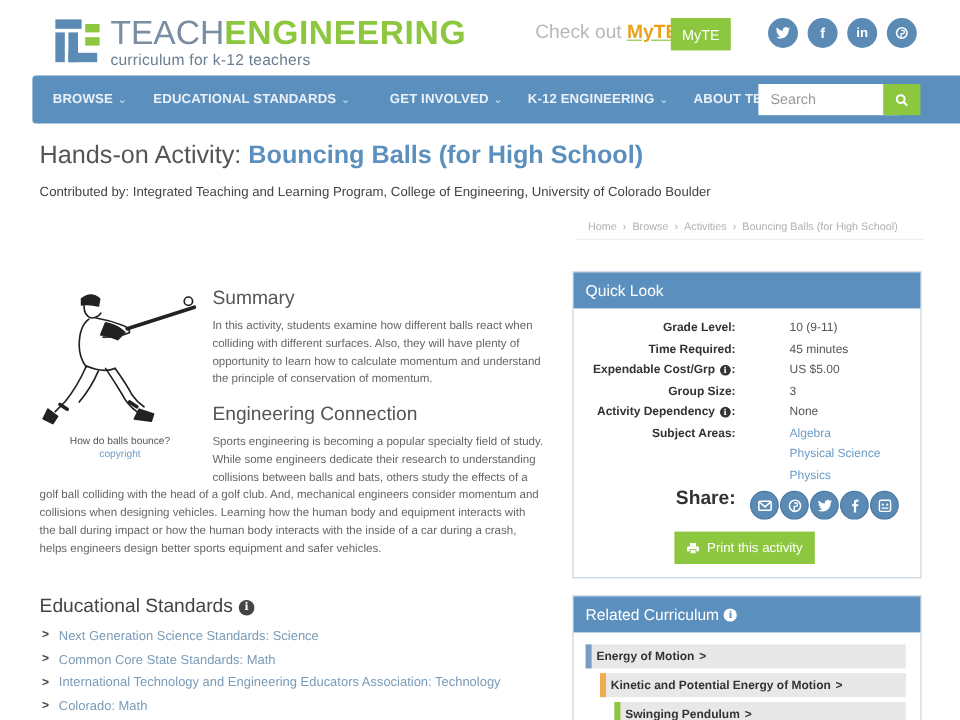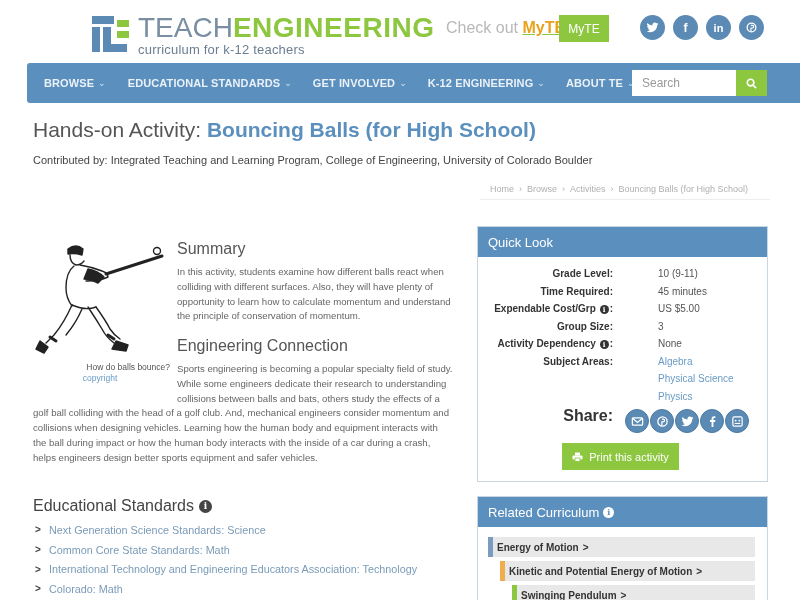--- a/index.html
+++ b/index.html
@@ -8,7 +8,7 @@
 
   
   .header { position: absolute; left: 0; top: 0; width: 800px; height: 62px; background: #fff; }
-  .logo { position: absolute; left: 46px; top: 13px; width: 320px; height: 42px; margin-left: 46px; }
+  .logo { position: absolute; left: 46px; top: 13px; width: 320px; height: 42px; }
   .logo-mark { position: absolute; left: 0; top: 3px; width: 40px; height: 36px; }
   .logo-text { position: absolute; left: 46px; top: 0; white-space: nowrap; }
   .logo-teach { font-size: 28px; color: #7a8ea3; letter-spacing: 0px; font-weight: normal; line-height: 30px; }

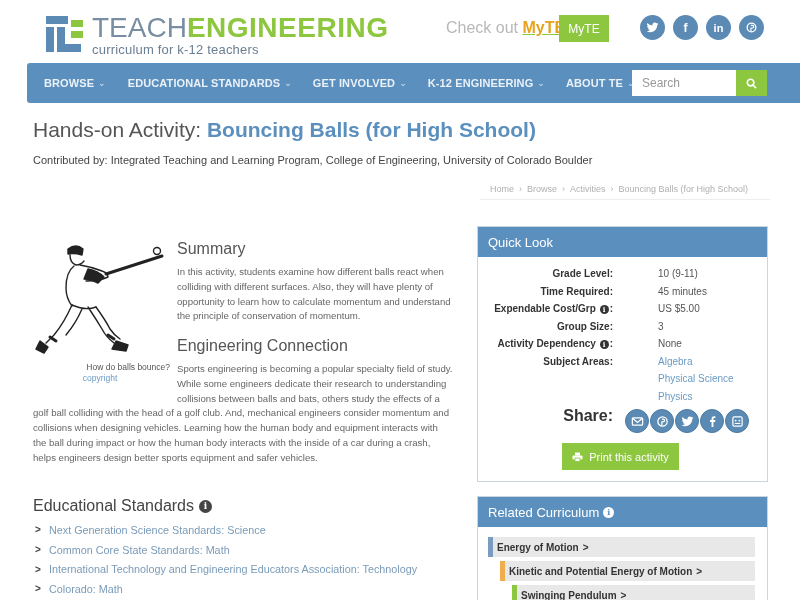--- a/index.html
+++ b/index.html
@@ -138,7 +138,7 @@
     <span>EDUCATIONAL STANDARDS</span>
       <span class="chev">⌄</span>
   </div>
-  <div class="nav-item" style="margin-left:21px">
+  <div class="nav-item" style="margin-left:33px">
     <span>GET INVOLVED</span>
       <span class="chev">⌄</span>
   </div>

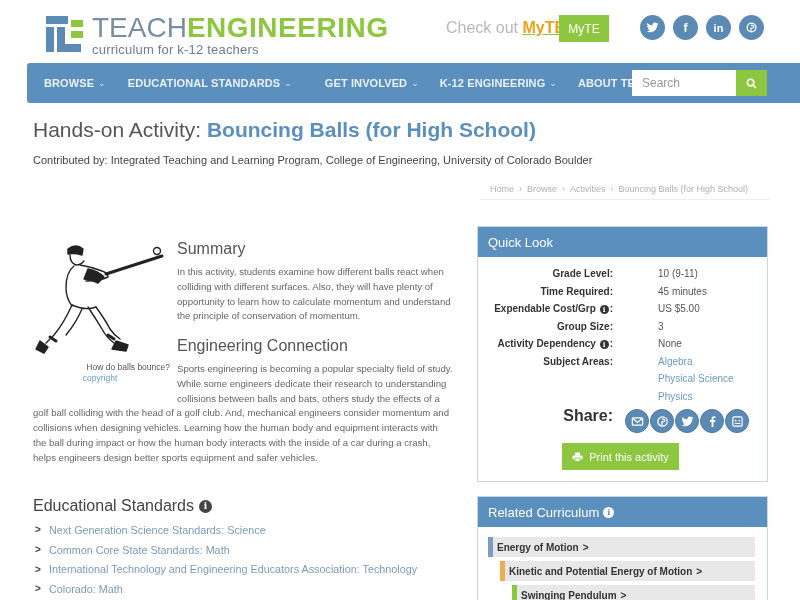--- a/index.html
+++ b/index.html
@@ -43,7 +43,7 @@
 
   
   .batter { position: absolute; left: 30px; top: 237px; width: 140px; height: 122px; }
-  .img-caption { position: absolute; left: 30px; top: 362px; width: 140px; text-align: right; font-size: 8.5px; color: #555; }
+  .img-caption { position: absolute; left: 30px; top: 362px; width: 140px; text-align: center; font-size: 8.5px; color: #555; }
   .img-copyright { position: absolute; left: 30px; top: 373px; width: 140px; text-align: center; font-size: 8.5px; color: #6a9bc6; }
 
   .h-summary { position: absolute; left: 177px; top: 240px; font-size: 16px; color: #555; }

